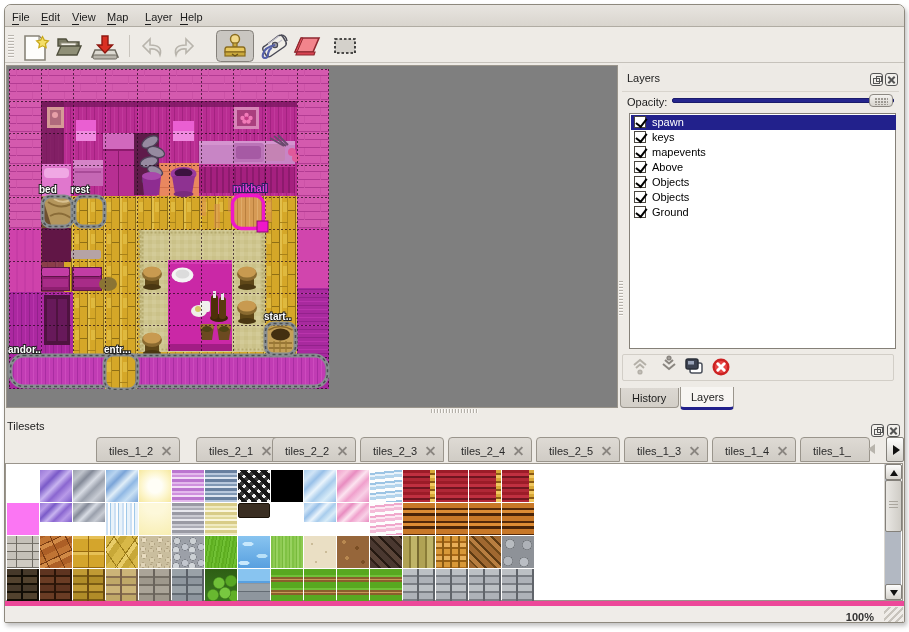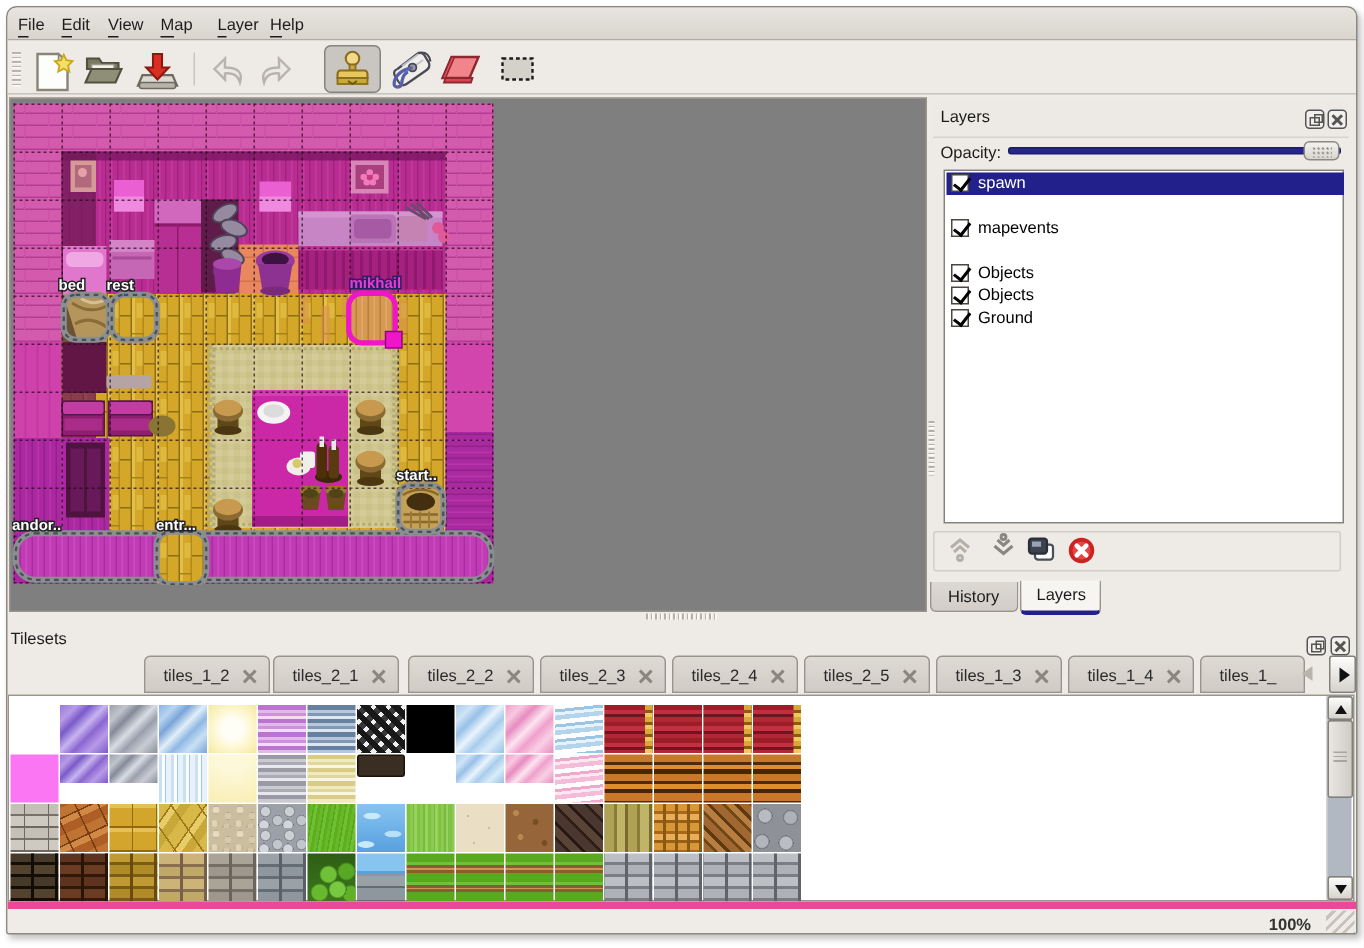--- a/index.html
+++ b/index.html
@@ -537,6 +537,10 @@
           <span class="cb"></span>
           <span class="lname">spawn</span>
         </div>
+   <div class="lrow" style="top:16px">
+          <span class="cb"></span>
+          <span class="lname">keys</span>
+        </div>
    <div class="lrow" style="top:31px">
           <span class="cb"></span>
           <span class="lname">mapevents</span>

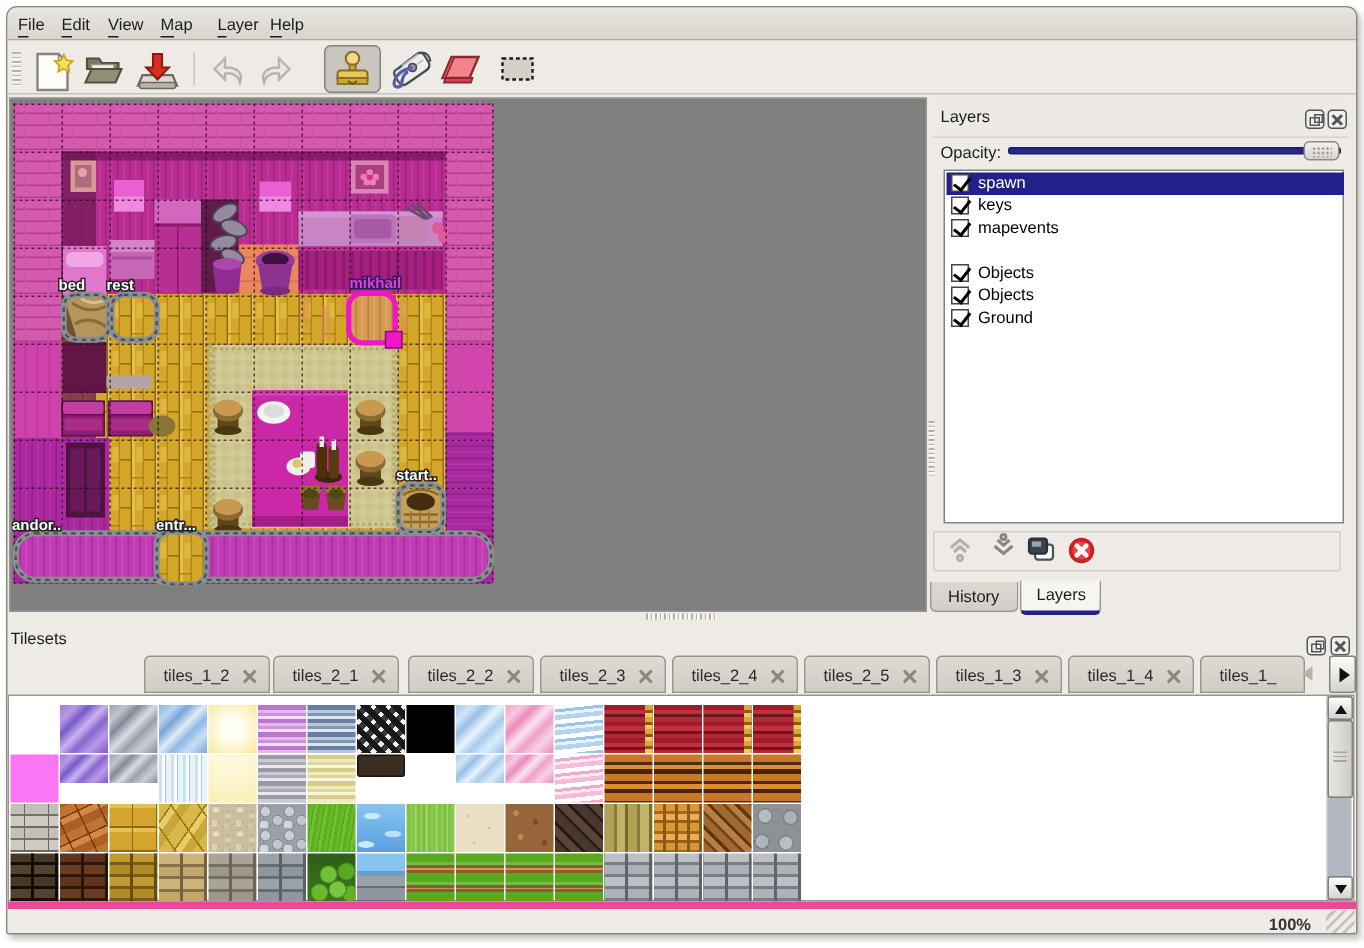--- a/index.html
+++ b/index.html
@@ -545,6 +545,10 @@
           <span class="cb"></span>
           <span class="lname">mapevents</span>
         </div>
+   <div class="lrow" style="top:46px">
+          <span class="cb"></span>
+          <span class="lname">Above</span>
+        </div>
    <div class="lrow" style="top:61px">
           <span class="cb"></span>
           <span class="lname">Objects</span>

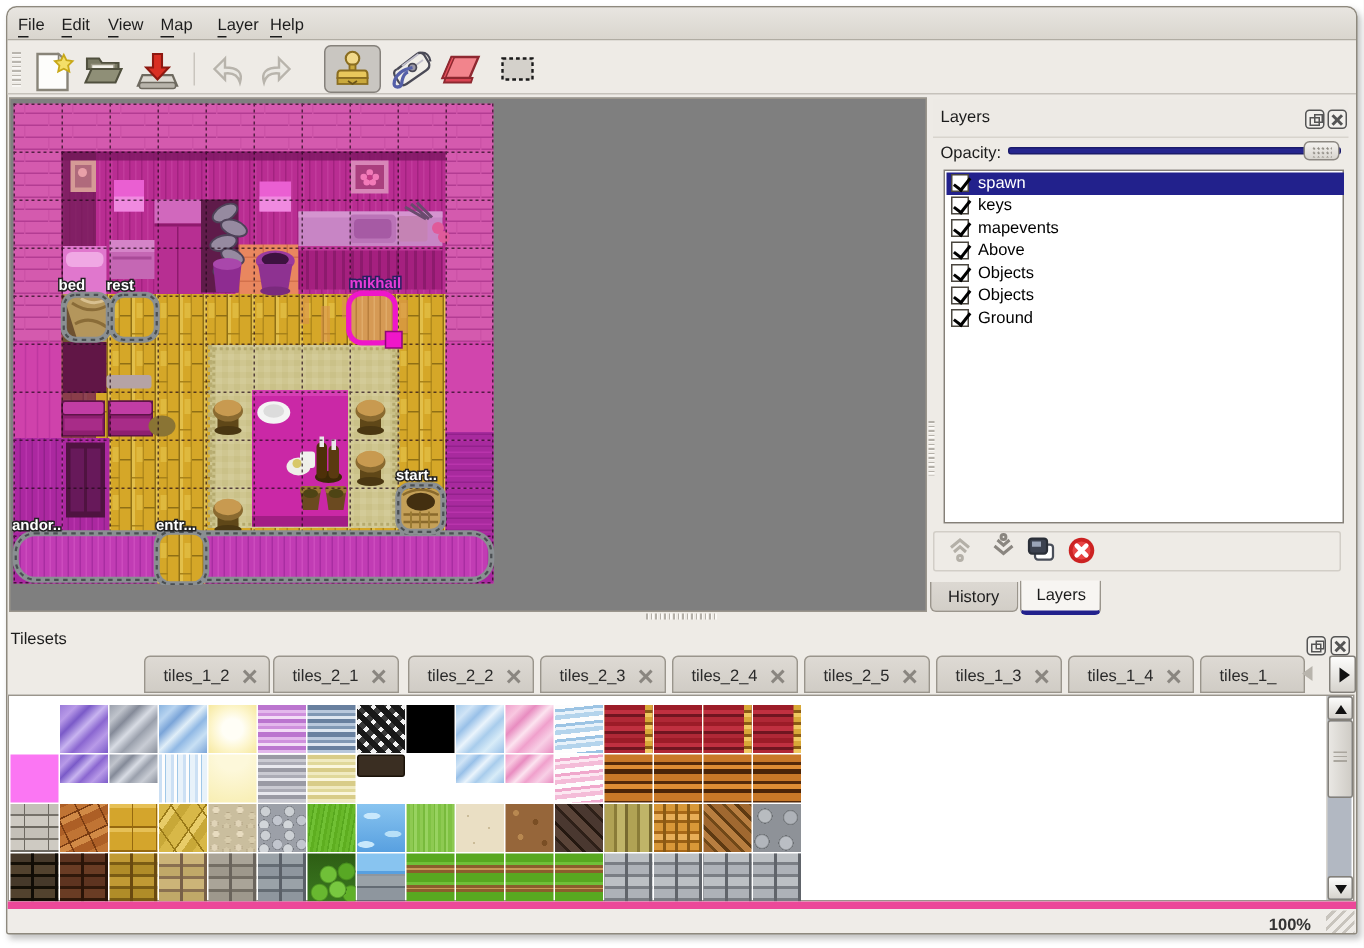--- a/index.html
+++ b/index.html
@@ -601,7 +601,7 @@
           <span class="tx">tiles_1_2</span>
           <span class="xicon"></span>
         </div>
-   <div class="tstab" style="left:177px;width:84px">
+   <div class="tstab" style="left:191px;width:84px">
           <span class="tx">tiles_2_1</span>
           <span class="xicon"></span>
         </div>

